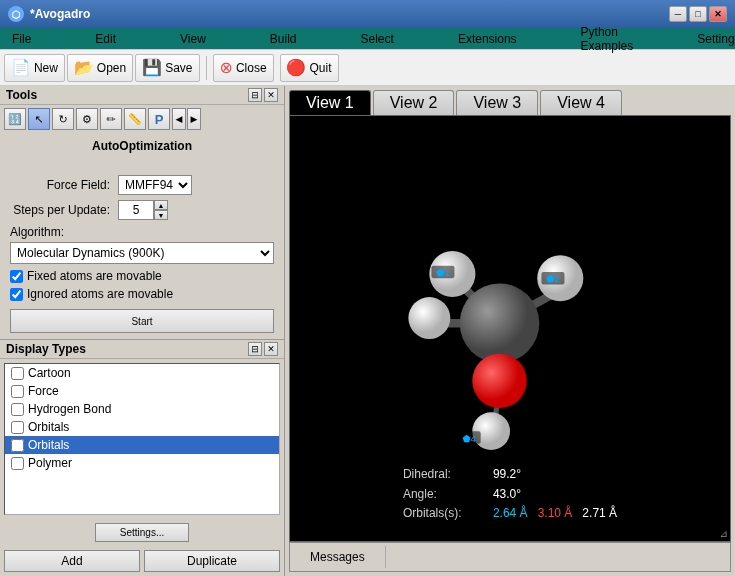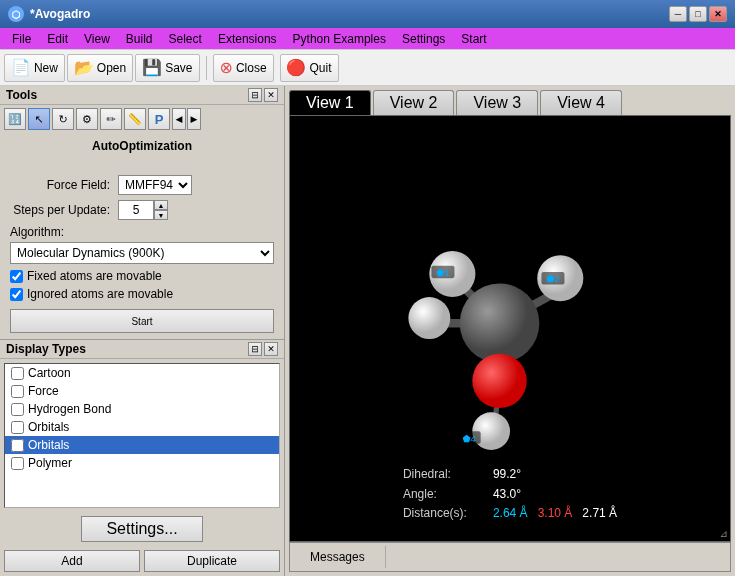--- a/index.html
+++ b/index.html
@@ -16,7 +16,7 @@
     .tb-btn-close { background: linear-gradient(to bottom, #f0a0a0, #e06060); }
     
     
-    .menu-bar { background: #d946ef; height: 22px; display: flex; align-items: center; border-bottom: 1px solid #ccc; padding: 0 4px; }
+    .menu-bar { background: #0f766e; height: 22px; display: flex; align-items: center; border-bottom: 1px solid #ccc; padding: 0 4px; gap: 48px; }
     .menu-item { padding: 2px 8px; font-size: 12px; cursor: pointer; height: 100%; display: flex; align-items: center; }
     
     

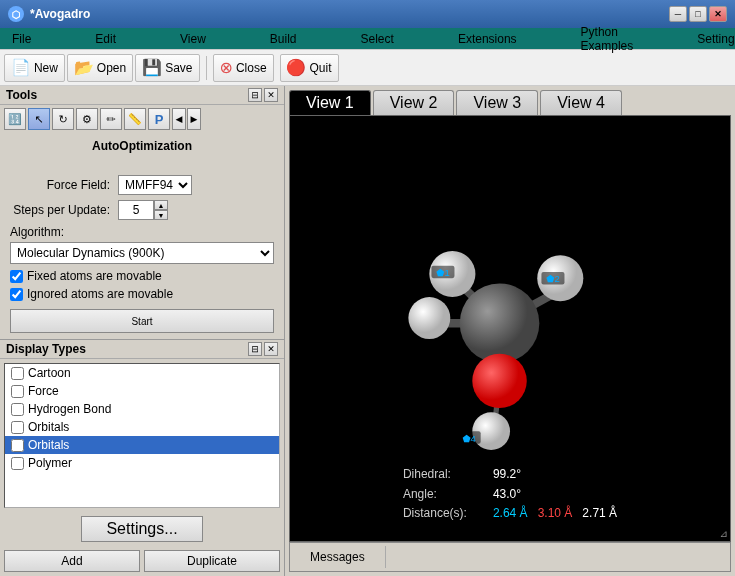--- a/index.html
+++ b/index.html
@@ -334,7 +334,7 @@
           <span class="info-value">43.0°</span>
         </div>
         <div class="info-row">
-          <span class="info-label">Distance(s):</span>
+          <span class="info-label">Orbitals(s):</span>
           <span class="info-value">
             <span style="color:#00ccff;">2.64 Å</span>&nbsp;&nbsp;
             <span style="color:#ff4444;">3.10 Å</span>&nbsp;&nbsp;

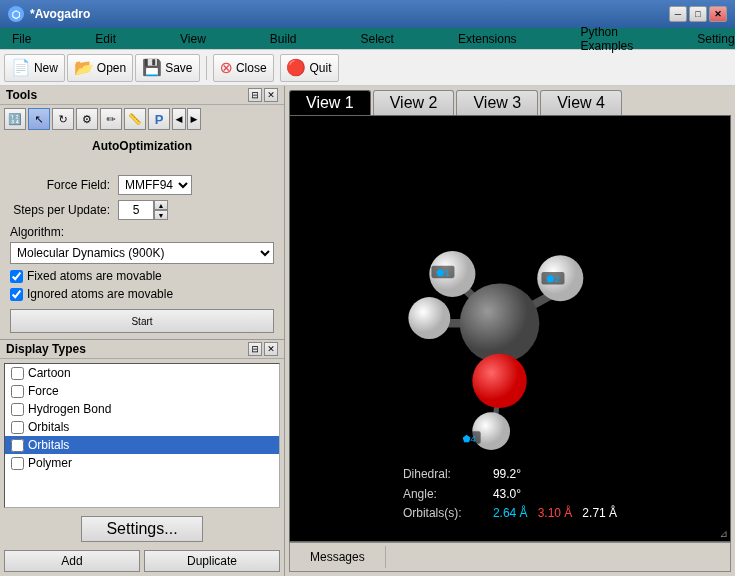--- a/index.html
+++ b/index.html
@@ -68,7 +68,7 @@
     .display-list-item.selected { background: #316ac5; color: white; }
     .display-list-item input[type=checkbox] { margin: 0; }
     .display-bottom-btns { display: flex; justify-content: center; padding: 4px; }
-    .settings-btn { padding: 3px 24px; border: 1px solid #888; background: linear-gradient(to bottom, #f0f0f0, #d8d8d8); cursor: pointer; font-size: 16px; }
+    .settings-btn { padding: 3px 24px; border: 1px solid #888; background: linear-gradient(to bottom, #f0f0f0, #d8d8d8); cursor: pointer; font-size: 10px; }
     .add-remove-btns { display: flex; gap: 4px; padding: 4px; }
     .add-remove-btn { flex: 1; padding: 3px 0; border: 1px solid #888; background: linear-gradient(to bottom, #f0f0f0, #d8d8d8); cursor: pointer; font-size: 12px; text-align: center; }
     

